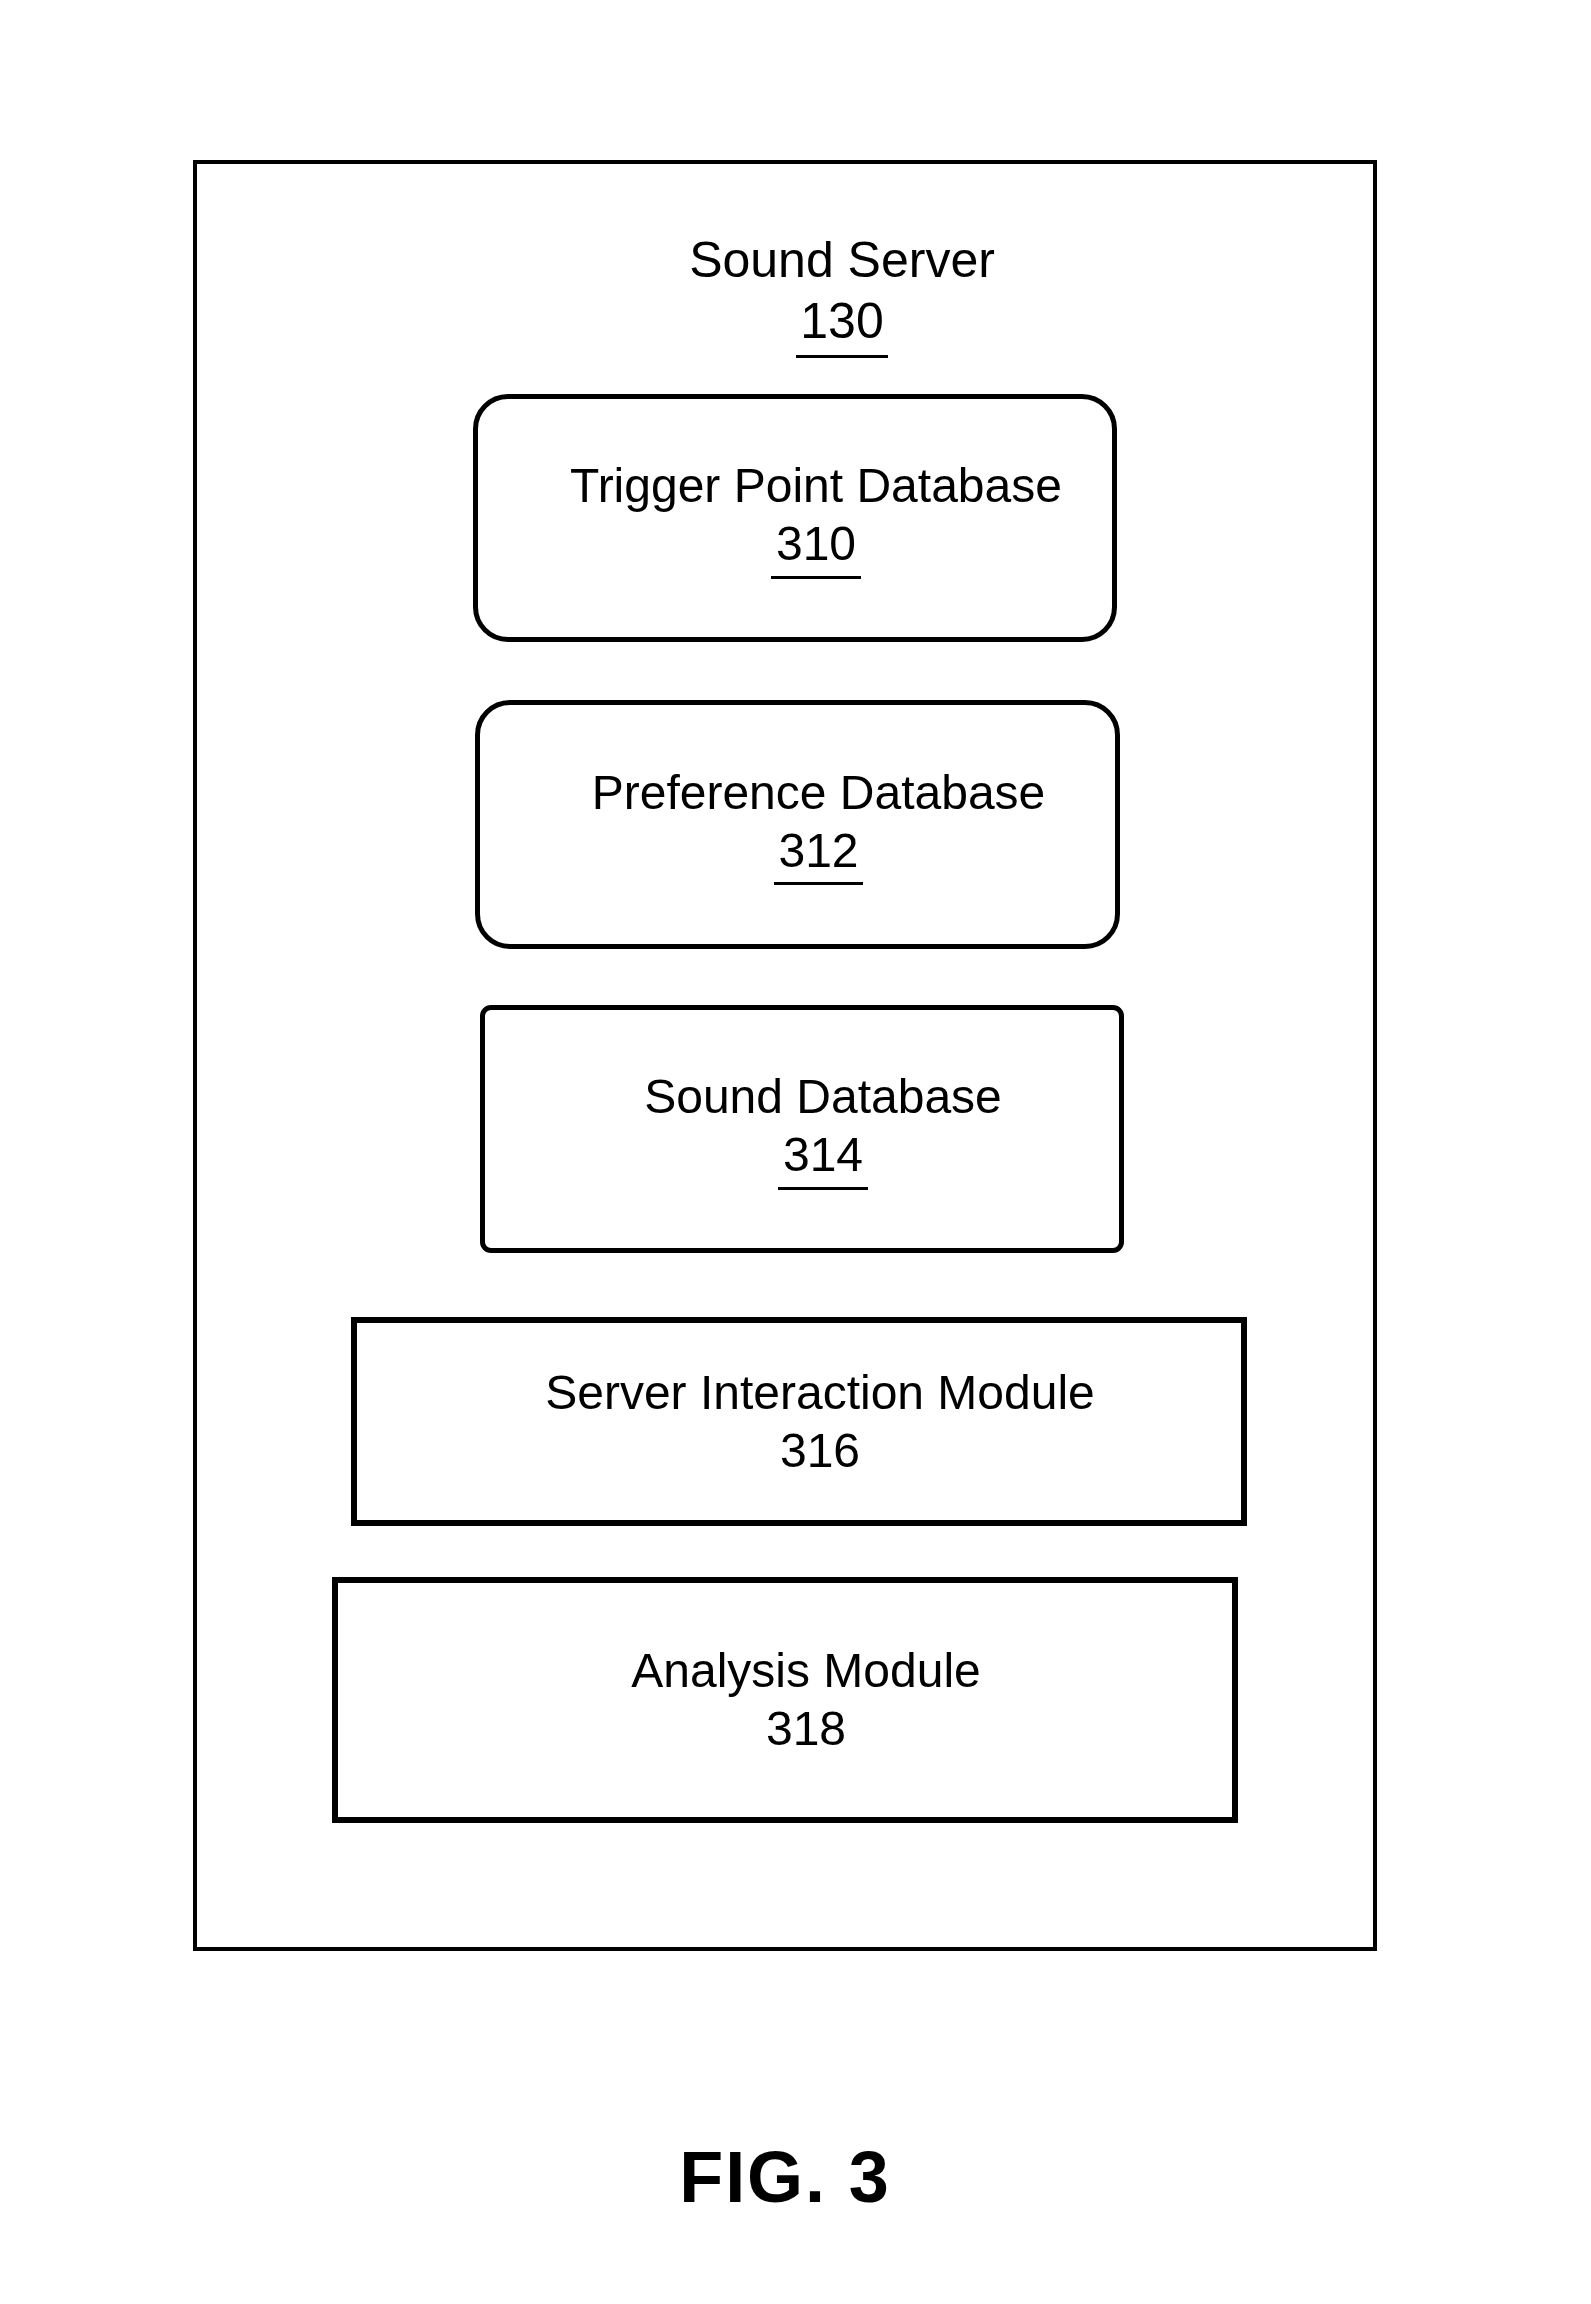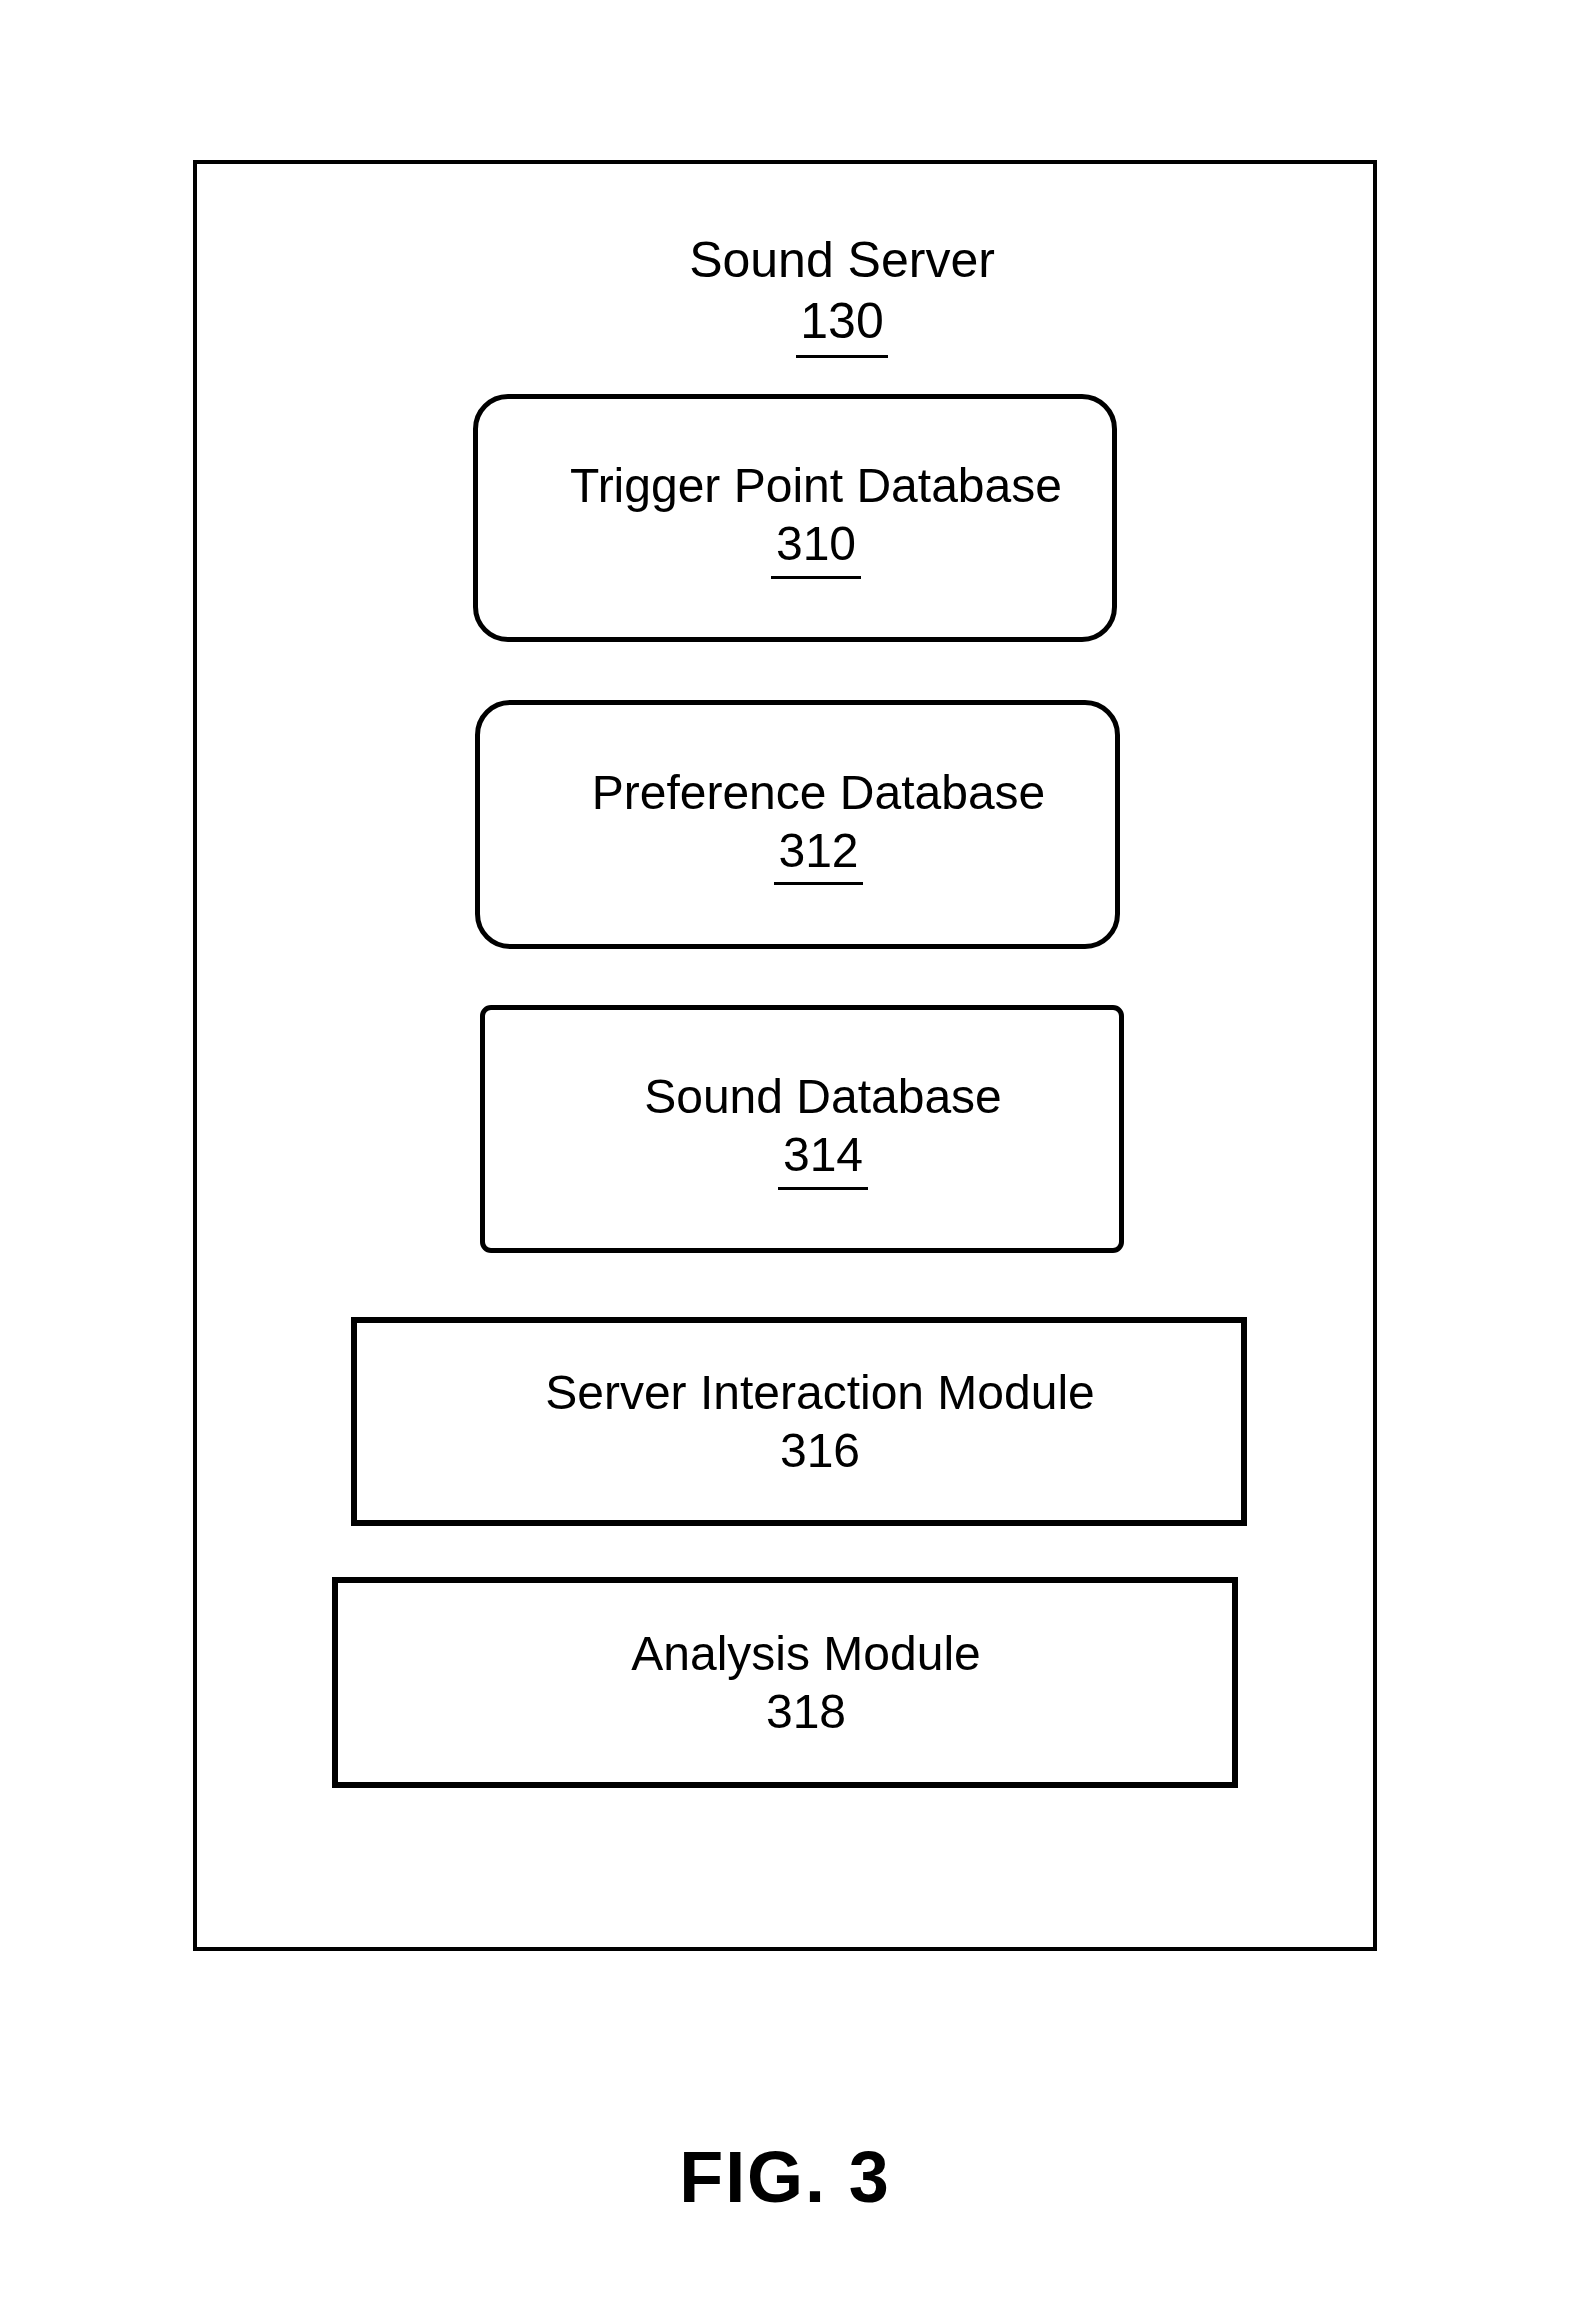--- a/index.html
+++ b/index.html
@@ -109,7 +109,7 @@
     <div><span class="plain-num">316</span></div>
   </div>
 
-  <div class="node sharp" style="left:332px; top:1577px; width:906px; height:211px;">
+  <div class="node sharp" style="left:332px; top:1577px; width:906px; height:246px;">
     <div>Analysis Module</div>
     <div><span class="plain-num">318</span></div>
   </div>

